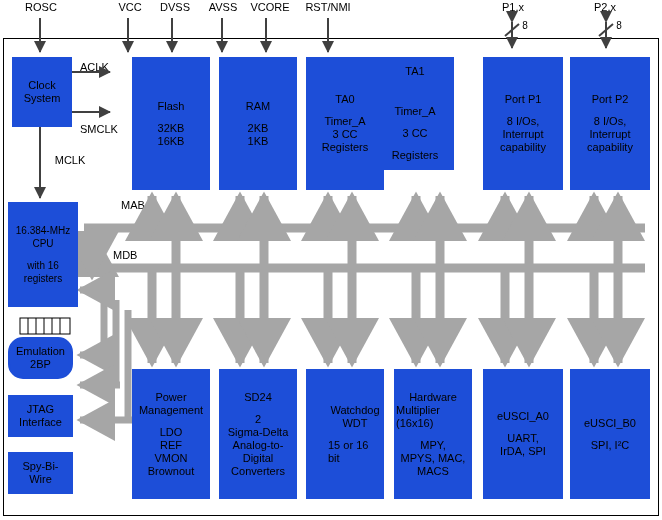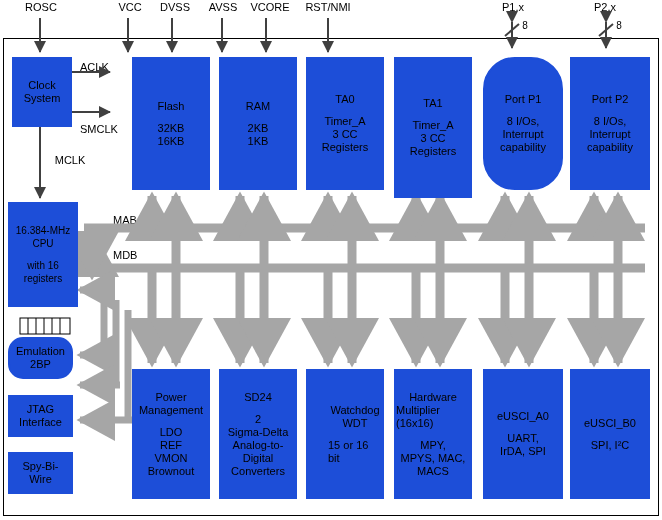--- a/index.html
+++ b/index.html
@@ -196,7 +196,7 @@
   <div class="blk" style="left:132px; top:57px; width:78px; height:133px;"><span class="t">Flash</span><span class="gap"></span><span class="t">32KB</span><span class="t">16KB</span></div>
   <div class="blk" style="left:219px; top:57px; width:78px; height:133px;"><span class="t">RAM</span><span class="gap"></span><span class="t">2KB</span><span class="t">1KB</span></div>
   <div class="blk" style="left:306px; top:57px; width:78px; height:133px;"><span class="t">TA0</span><span class="gap"></span><span class="t">Timer_A</span><span class="t">3 CC</span><span class="t">Registers</span></div>
-  <div class="blk" style="left:394px; top:57px; width:78px; height:141px;"><span class="t">TA1</span><span class="gap"></span><span class="t">Timer_A</span><span class="t">3 CC</span><span class="t">Registers</span></div>
+  <div class="blk" style="left:376px; top:57px; width:78px; height:113px;gap:9px;"><span class="t">TA1</span><span class="gap"></span><span class="t">Timer_A</span><span class="t">3 CC</span><span class="t">Registers</span></div>
   <div class="blk" style="left:483px; top:57px; width:80px; height:133px;border-radius:32px;"><span class="t">Port P1</span><span class="gap"></span><span class="t">8 I/Os,</span><span class="t">Interrupt</span><span class="t">capability</span></div>
   <div class="blk" style="left:570px; top:57px; width:80px; height:133px;"><span class="t">Port P2</span><span class="gap"></span><span class="t">8 I/Os,</span><span class="t">Interrupt</span><span class="t">capability</span></div>
 

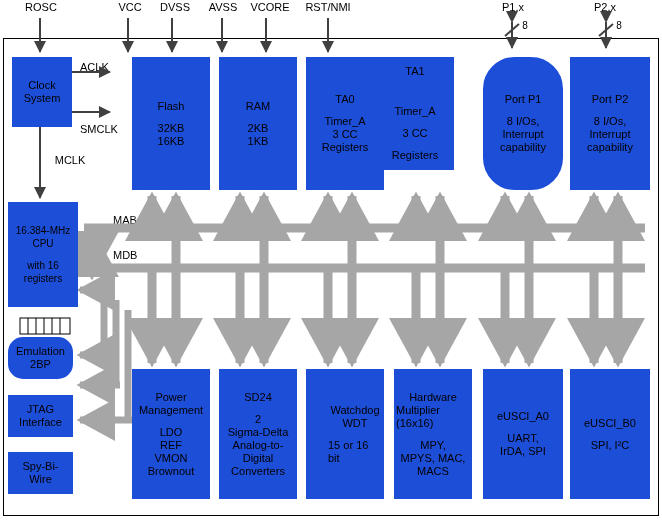--- a/index.html
+++ b/index.html
@@ -197,7 +197,7 @@
   <div class="blk" style="left:219px; top:57px; width:78px; height:133px;"><span class="t">RAM</span><span class="gap"></span><span class="t">2KB</span><span class="t">1KB</span></div>
   <div class="blk" style="left:306px; top:57px; width:78px; height:133px;"><span class="t">TA0</span><span class="gap"></span><span class="t">Timer_A</span><span class="t">3 CC</span><span class="t">Registers</span></div>
   <div class="blk" style="left:376px; top:57px; width:78px; height:113px;gap:9px;"><span class="t">TA1</span><span class="gap"></span><span class="t">Timer_A</span><span class="t">3 CC</span><span class="t">Registers</span></div>
-  <div class="blk" style="left:483px; top:57px; width:80px; height:133px;border-radius:32px;"><span class="t">Port P1</span><span class="gap"></span><span class="t">8 I/Os,</span><span class="t">Interrupt</span><span class="t">capability</span></div>
+  <div class="blk" style="left:483px; top:57px; width:80px; height:133px;"><span class="t">Port P1</span><span class="gap"></span><span class="t">8 I/Os,</span><span class="t">Interrupt</span><span class="t">capability</span></div>
   <div class="blk" style="left:570px; top:57px; width:80px; height:133px;"><span class="t">Port P2</span><span class="gap"></span><span class="t">8 I/Os,</span><span class="t">Interrupt</span><span class="t">capability</span></div>
 
   <div class="blk" style="left:132px; top:369px; width:78px; height:130px;"><span class="t">Power</span><span class="t">Management</span><span class="gap"></span><span class="t">LDO</span><span class="t">REF</span><span class="t">VMON</span><span class="t">Brownout</span></div>

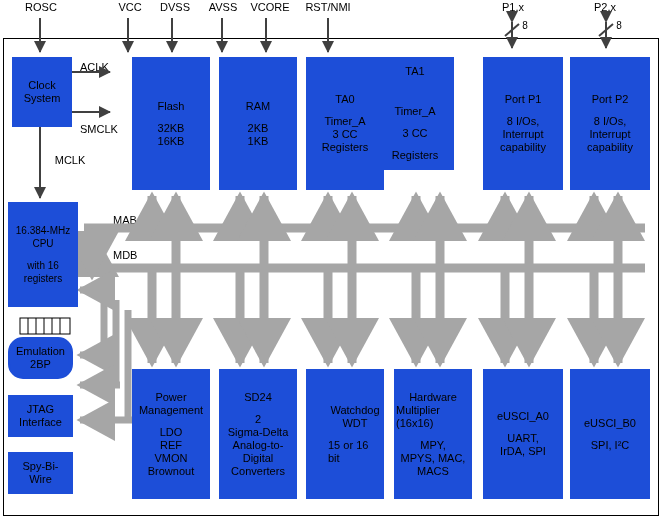--- a/index.html
+++ b/index.html
@@ -89,7 +89,7 @@
   <div class="pin-label" style="left:80px; top:62px; width:46px; text-align:left;">ACLK</div>
   <div class="pin-label" style="left:80px; top:124px; width:56px; text-align:left;">SMCLK</div>
   <div class="pin-label" style="left:46px; top:155px; width:48px; text-align:center;">MCLK</div>
-  <div class="pin-label" style="left:113px; top:215px; width:40px; text-align:left;">MAB</div>
+  <div class="pin-label" style="left:113px; top:200px; width:40px; text-align:center;">MAB</div>
   <div class="pin-label" style="left:113px; top:250px; width:40px; text-align:left;">MDB</div>
 
   <svg class="layer">

